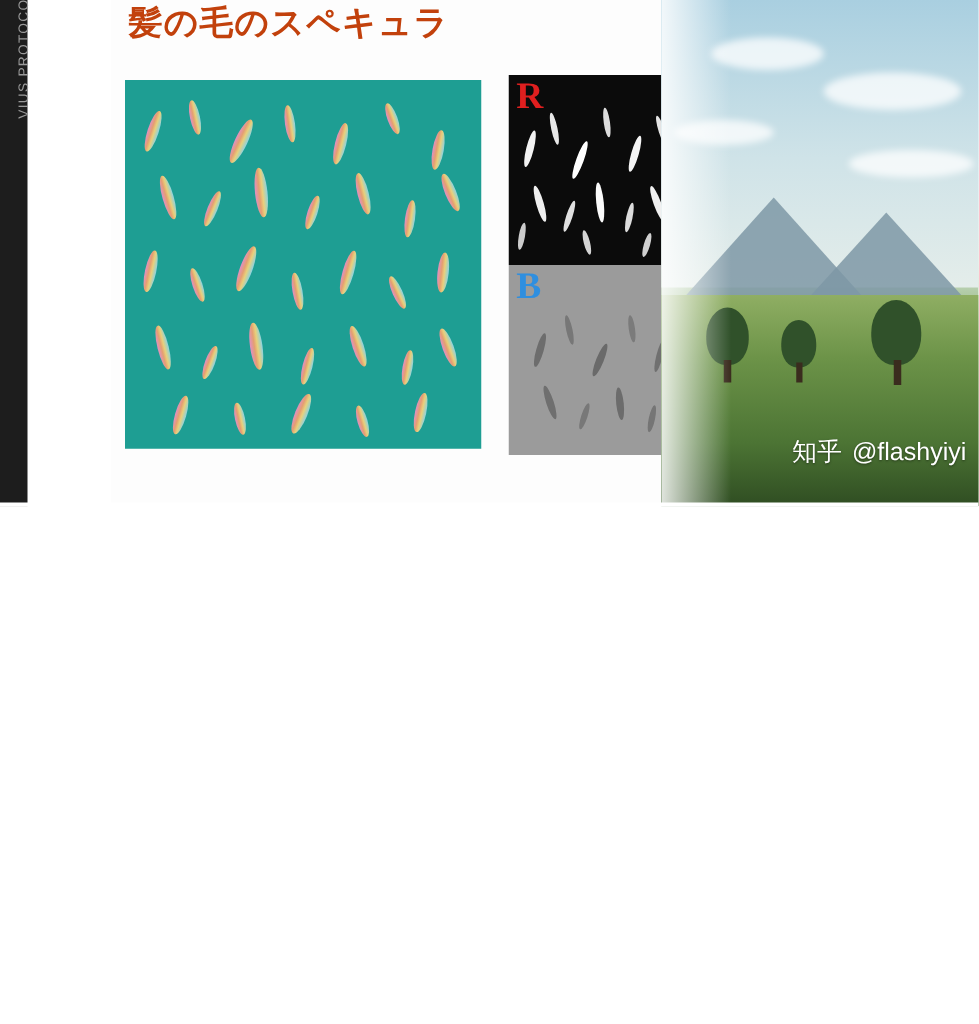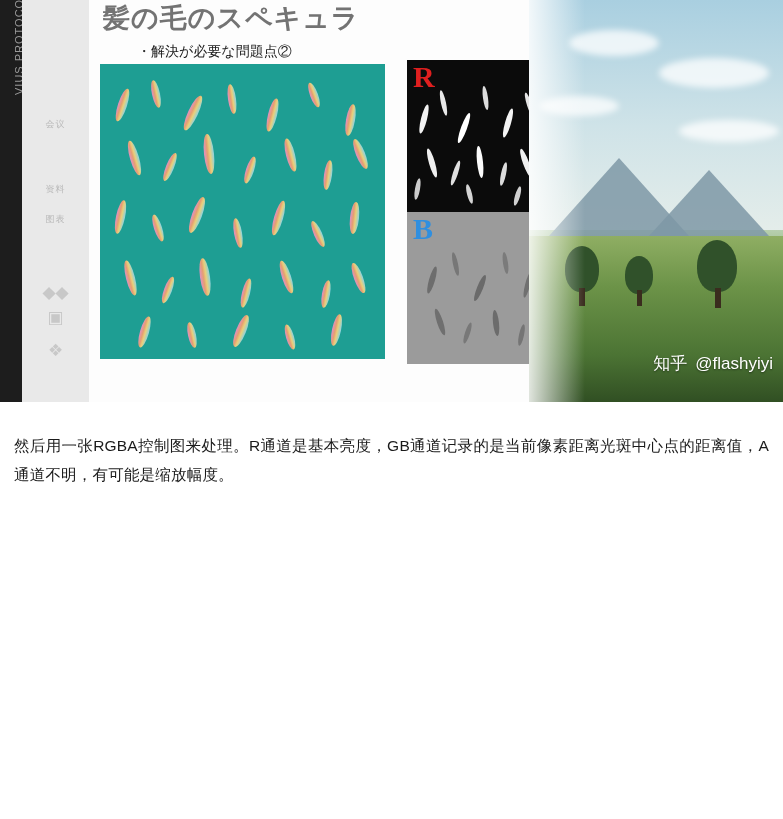--- a/index.html
+++ b/index.html
@@ -86,7 +86,7 @@
     top: 0px;
     font-size: 27px;
     font-weight: bold;
-    color: #737373;
+    color: #c2410c;
     letter-spacing: 1px;
   }
   .slide-sub {

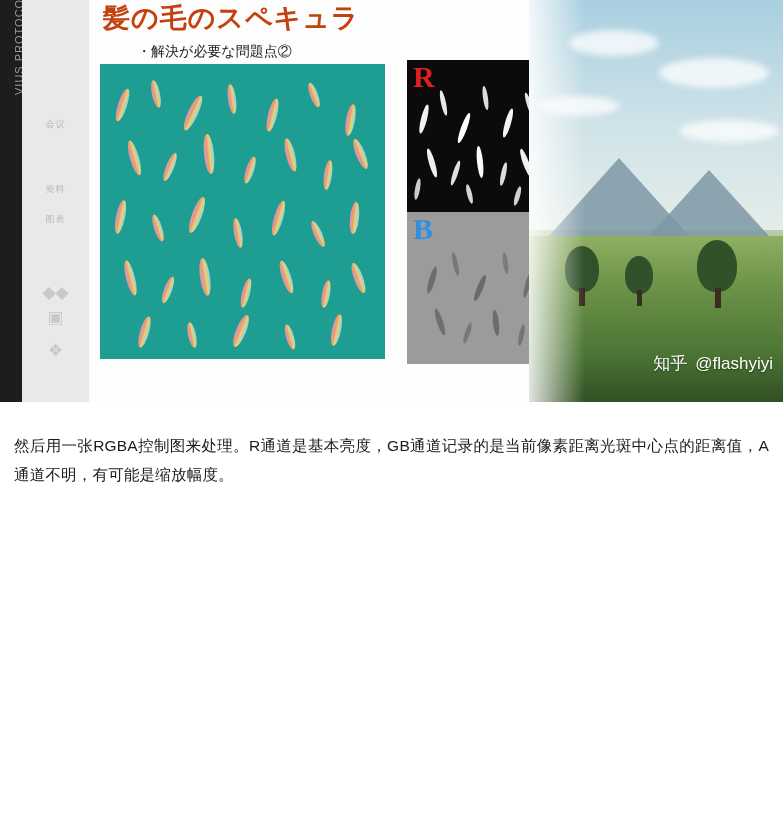--- a/index.html
+++ b/index.html
@@ -237,7 +237,6 @@
 
   <div class="slidebody">
     <div class="slide-title">髪の毛のスペキュラ</div>
-    <div class="slide-sub">・解決が必要な問題点②</div>
 
     <div class="teal-img">
       <div class="streak" style="left:18px;  top:24px;  width:9px;  height:34px; transform:rotate(18deg);"></div>

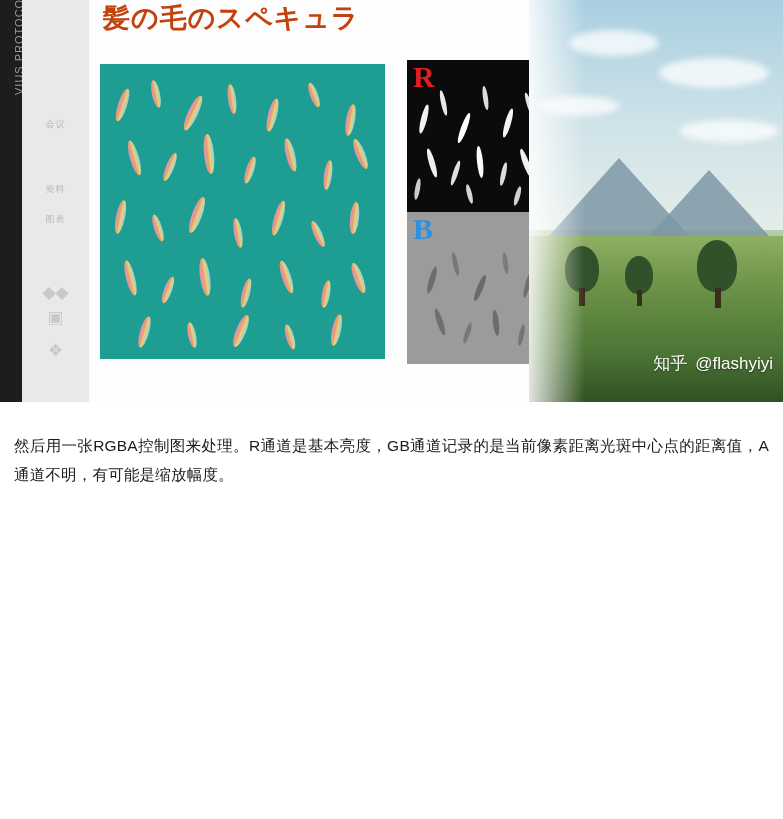--- a/index.html
+++ b/index.html
@@ -226,14 +226,6 @@
     <div class="spine-text">VIUS PROTOCOL</div>
   </div>
 
-  <div class="leftpanel">
-    <div class="mark" style="top:118px;">会议</div>
-    <div class="mark" style="top:183px;">资料</div>
-    <div class="mark" style="top:213px;">图表</div>
-    <div class="glyph" style="top:282px;">◆◆</div>
-    <div class="glyph" style="top:307px;">▣</div>
-    <div class="glyph" style="top:340px;">❖</div>
-  </div>
 
   <div class="slidebody">
     <div class="slide-title">髪の毛のスペキュラ</div>

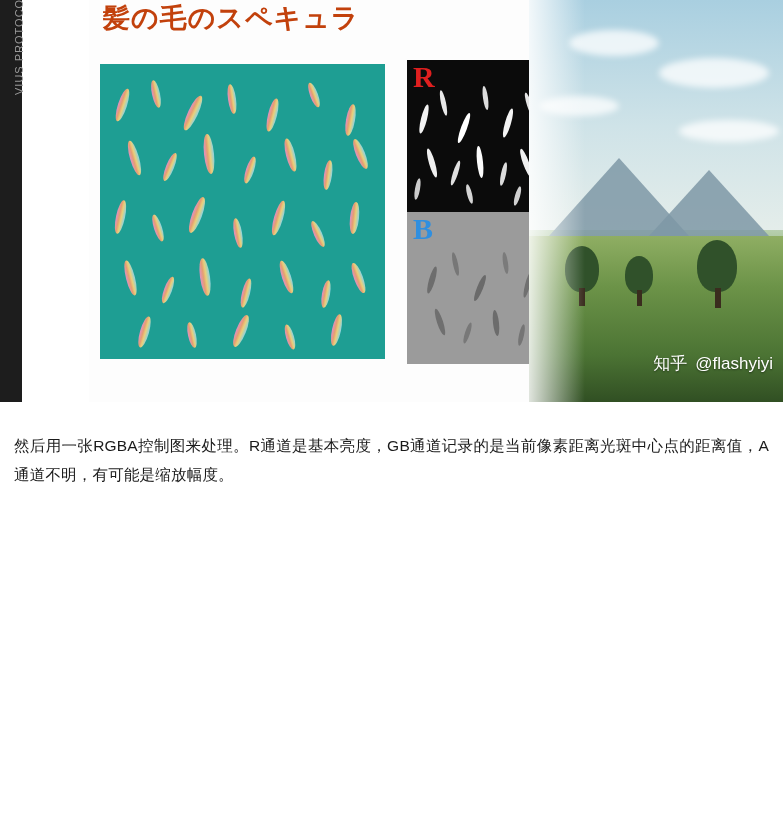--- a/index.html
+++ b/index.html
@@ -190,7 +190,7 @@
     right: 10px;
     bottom: 30px;
     color: #ffffff;
-    font-size: 17px;
+    font-size: 20px;
     text-shadow: 0 1px 2px rgba(0,0,0,0.45);
     white-space: nowrap;
   }

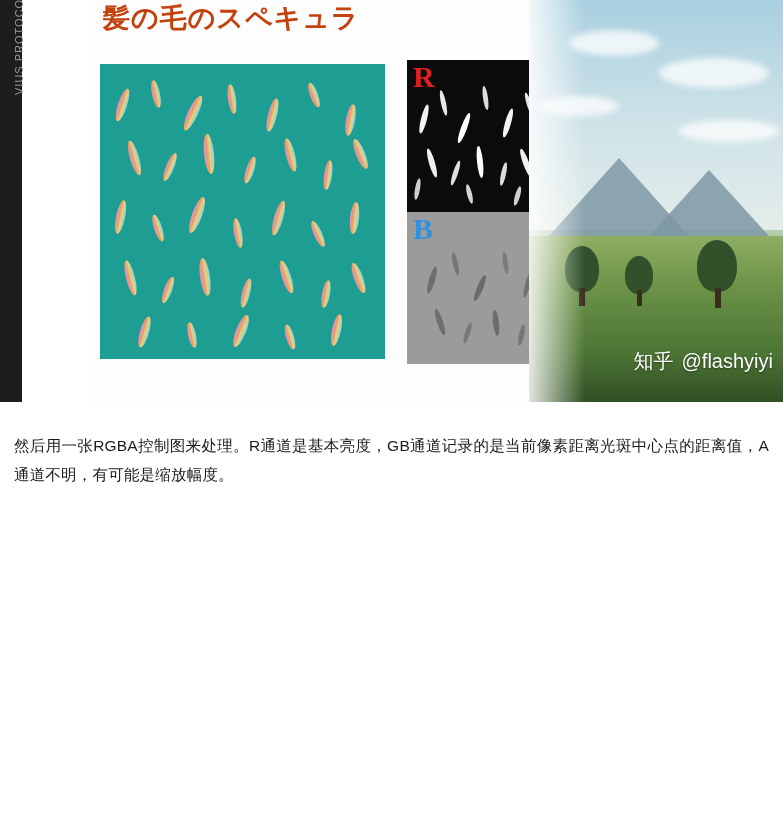--- a/index.html
+++ b/index.html
@@ -358,7 +358,6 @@
 </div>
 
 <div class="article">
-  <p class="para">然后用一张RGBA控制图来处理。R通道是基本亮度，GB通道记录的是当前像素距离光斑中心点的距离值，A通道不明，有可能是缩放幅度。</p>
 </div>
 
 </body></html>

